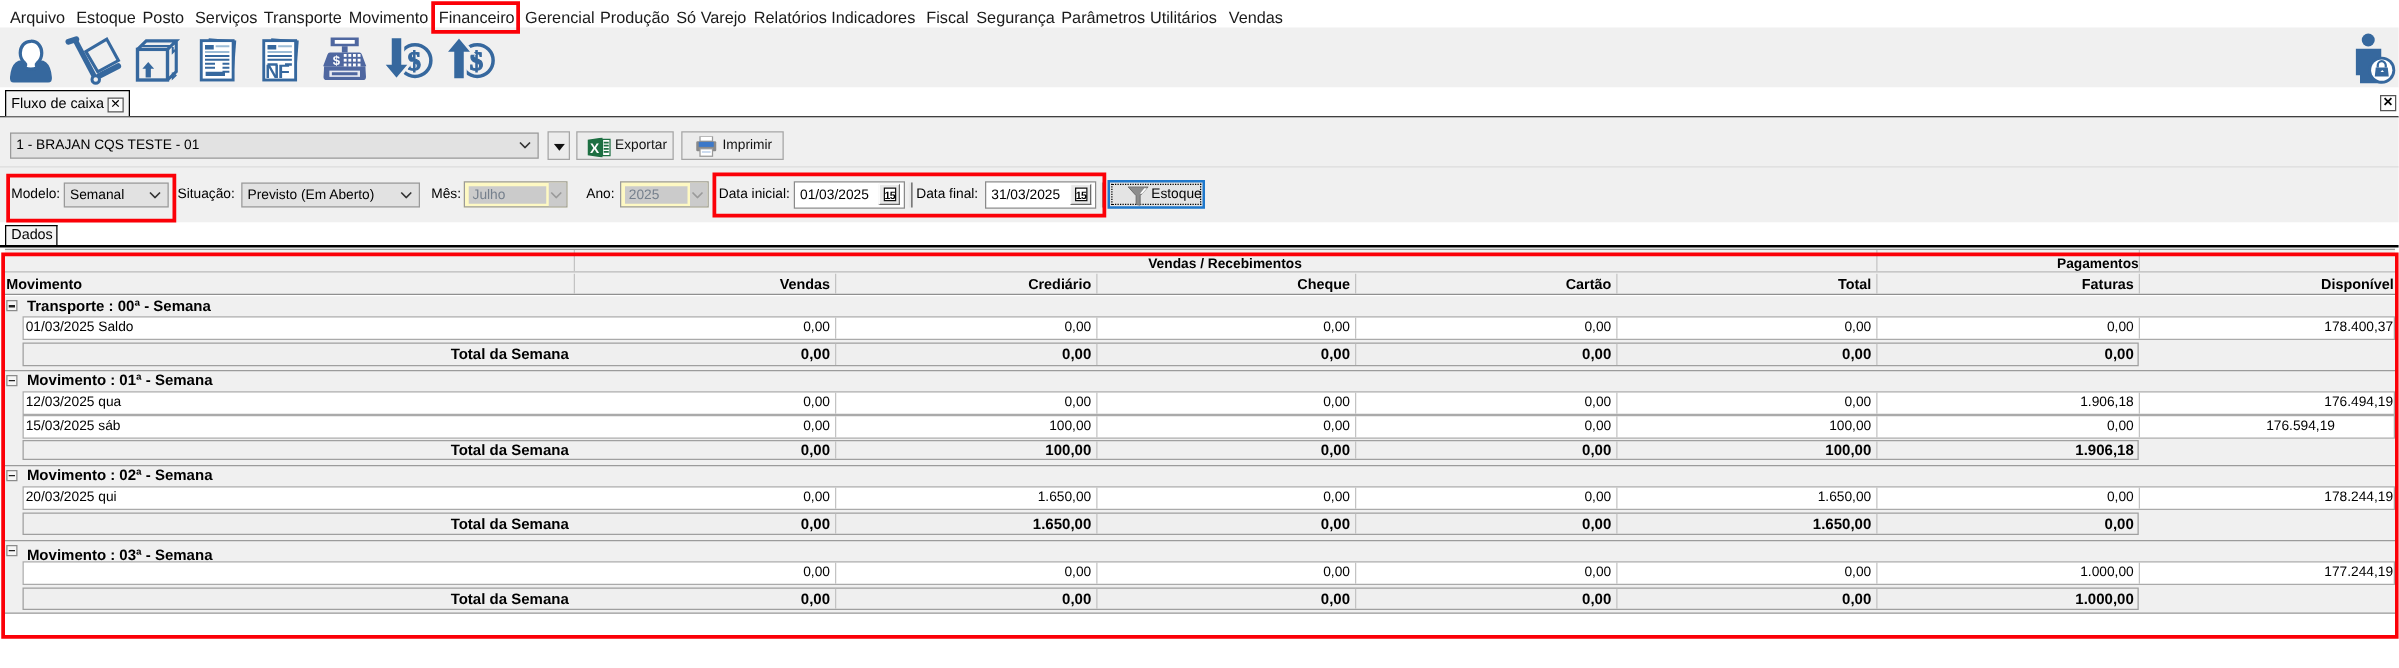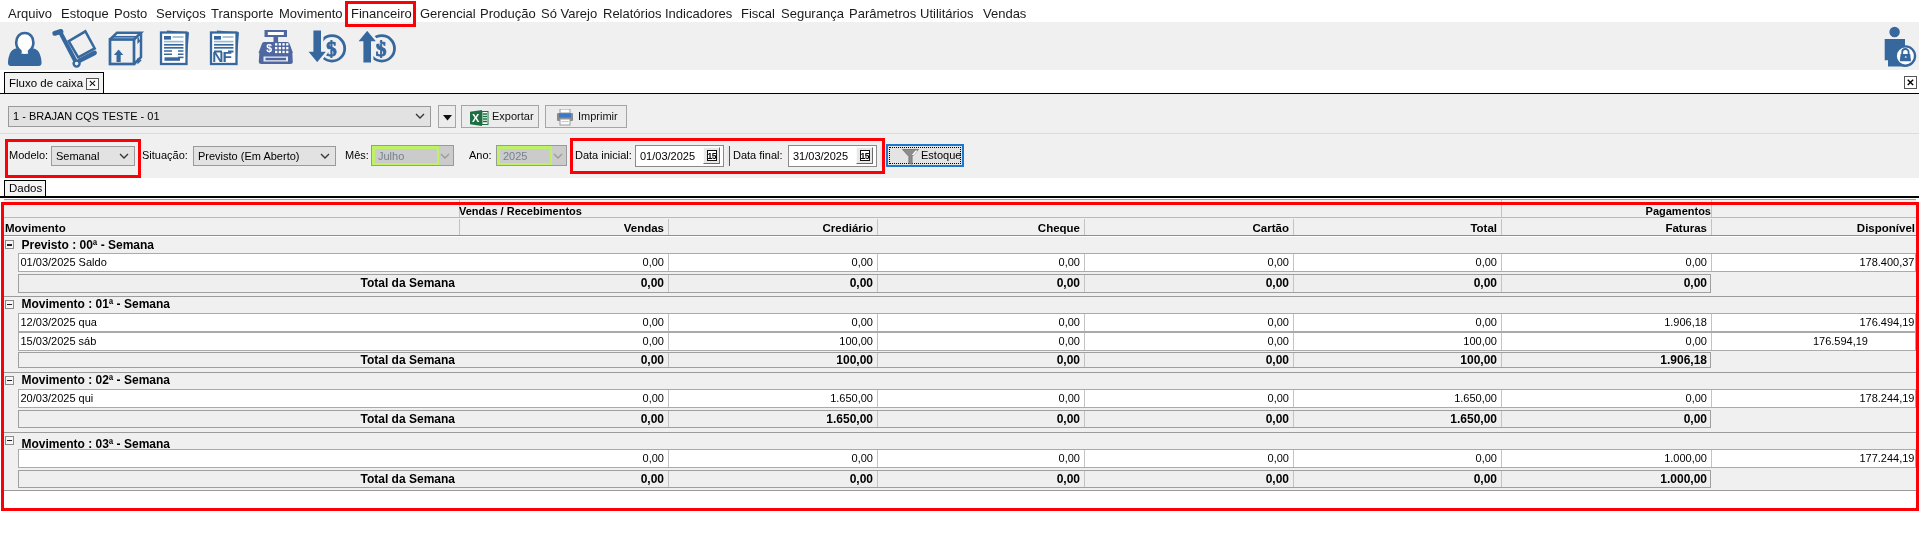--- a/index.html
+++ b/index.html
@@ -13,7 +13,7 @@
 .combo{position:absolute;background:#e2e2e2;border:1.4px solid #9a9a9a;font-size:11px;color:#000}
 .combo .tx,.dcombo .tx{position:absolute;left:4px;top:50%;transform:translateY(-50%);white-space:nowrap}
 .chev{position:absolute;right:5px;top:50%;transform:translateY(-50%)}
-.dcombo{position:absolute;background:#bef264;border:1.4px solid #9a9a9a;font-size:11px;color:#76808d}
+.dcombo{position:absolute;background:#fef9c3;border:1.4px solid #9a9a9a;font-size:11px;color:#76808d}
 .btn{position:absolute;background:#ececec;border:1px solid #a5a5a5;font-size:11px;color:#111}
 .lbl{position:absolute;font-size:11px;color:#000;white-space:nowrap}
 </style></head><body>

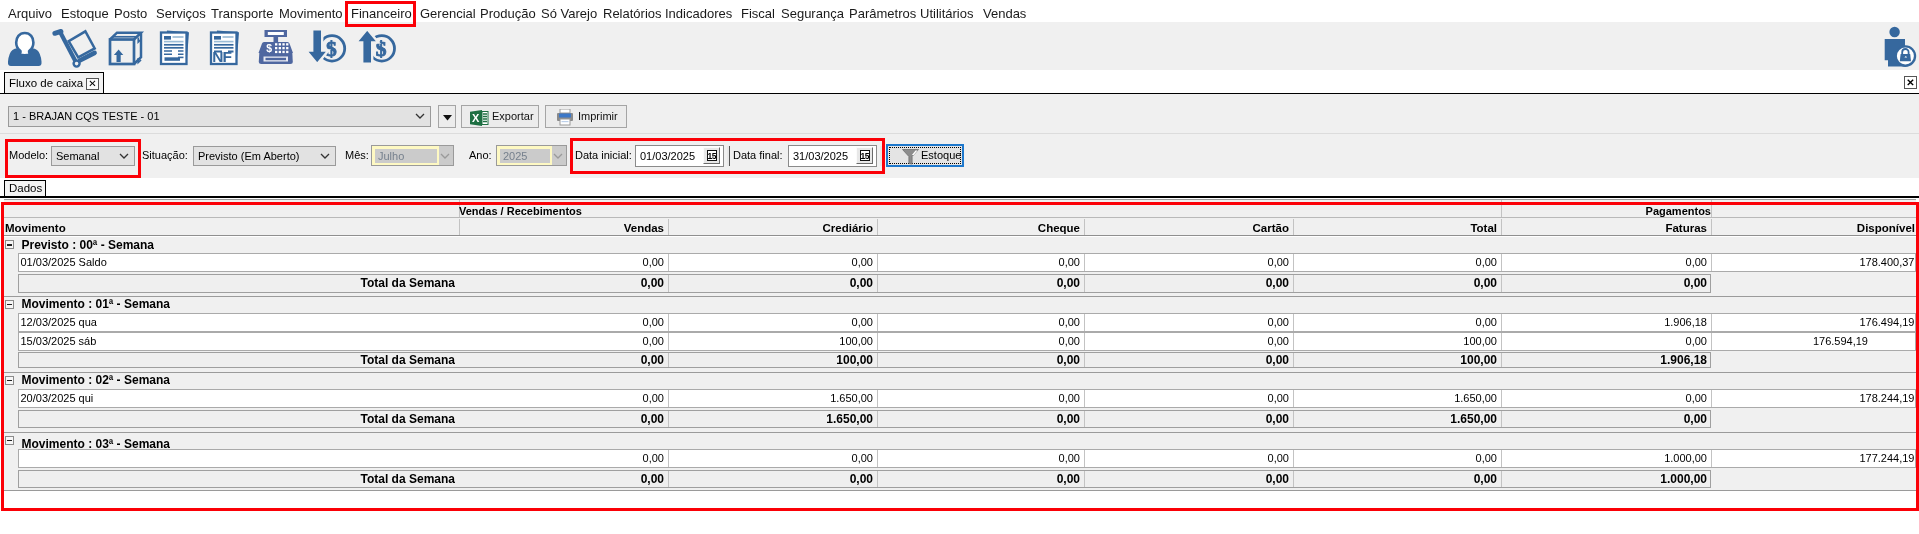--- a/index.html
+++ b/index.html
@@ -233,7 +233,7 @@
 <div class="vline" style="left:459px;top:200px;height:17.3px"></div>
 <div class="vline" style="left:1501px;top:200px;height:17.3px"></div>
 <div class="vline" style="left:1711px;top:200px;height:17.3px"></div>
-<div class="abs gridtxt b" style="left:459px;top:205px;width:1042px;">Vendas / Recebimentos</div>
+<div class="abs gridtxt b" style="left:459px;top:205px;width:1042px;text-align:center">Vendas / Recebimentos</div>
 <div class="abs gridtxt b" style="left:1501px;top:205px;width:210px;text-align:right">Pagamentos</div>
 <div class="vline" style="left:459px;top:219px;height:16px"></div>
 <div class="vline" style="left:668px;top:219px;height:16px"></div>

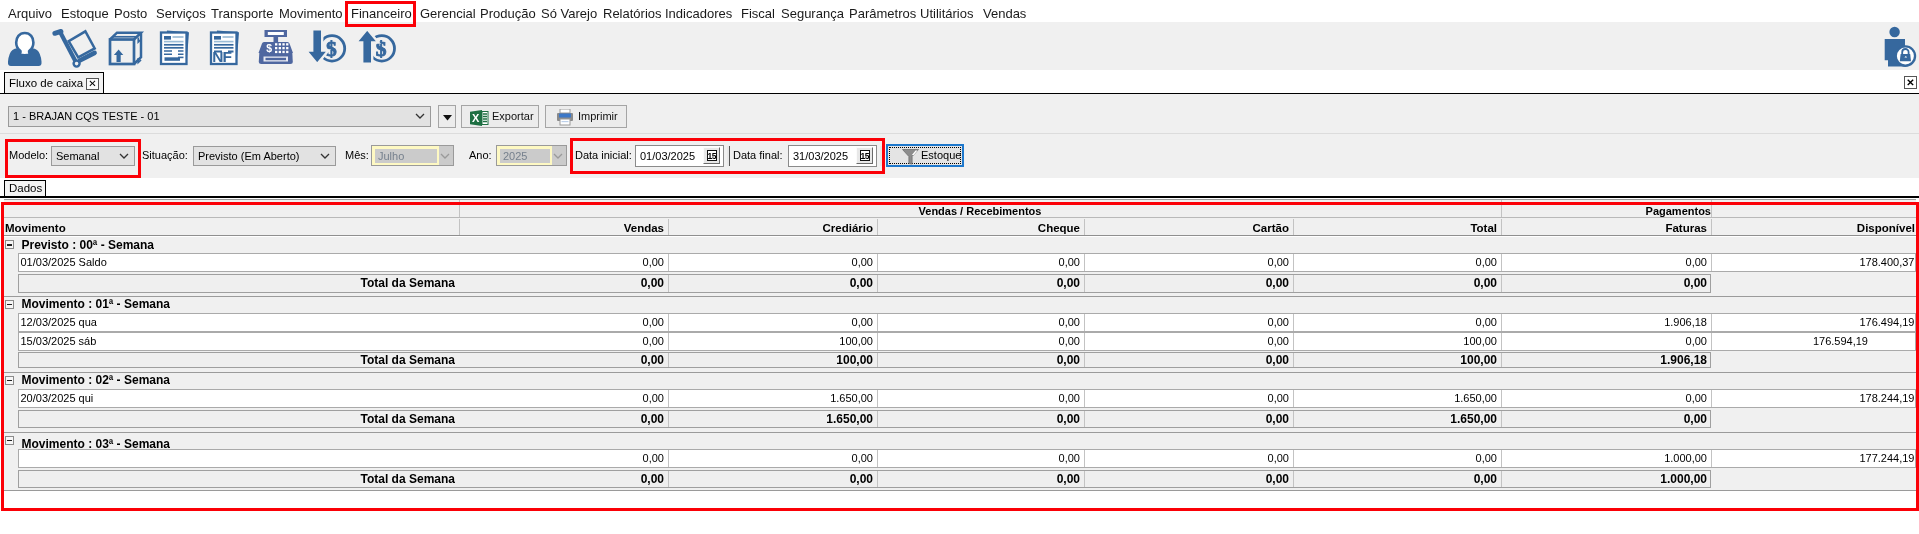--- a/index.html
+++ b/index.html
@@ -254,7 +254,7 @@
 <div class="abs" style="left:4.5px;top:240.3px;width:9px;height:9px;border:1px solid #8b8b8b;background:#f6f6f6">
     <div style="position:absolute;left:1.5px;top:3px;width:4.5px;height:1.4px;background:#222"></div>
   </div>
-<div class="abs gridtxt b" style="left:21.5px;top:237.9px;font-size:12px">Previsto : 00ª - Semana</div>
+<div class="abs gridtxt b" style="left:21.5px;top:237.9px;font-size:12px">Transporte : 00ª - Semana</div>
 <div class="abs" style="left:17.5px;top:253.3px;width:1898.5px;height:19.0px;background:#fff;border:1px solid #aaa;border-left:1px solid #aaa"></div>
 <div class="abs gridtxt" style="left:20.5px;top:256.3px">01/03/2025 Saldo</div>
 <div class="num" style="left:463px;top:256.3px;width:201px">0,00</div>

